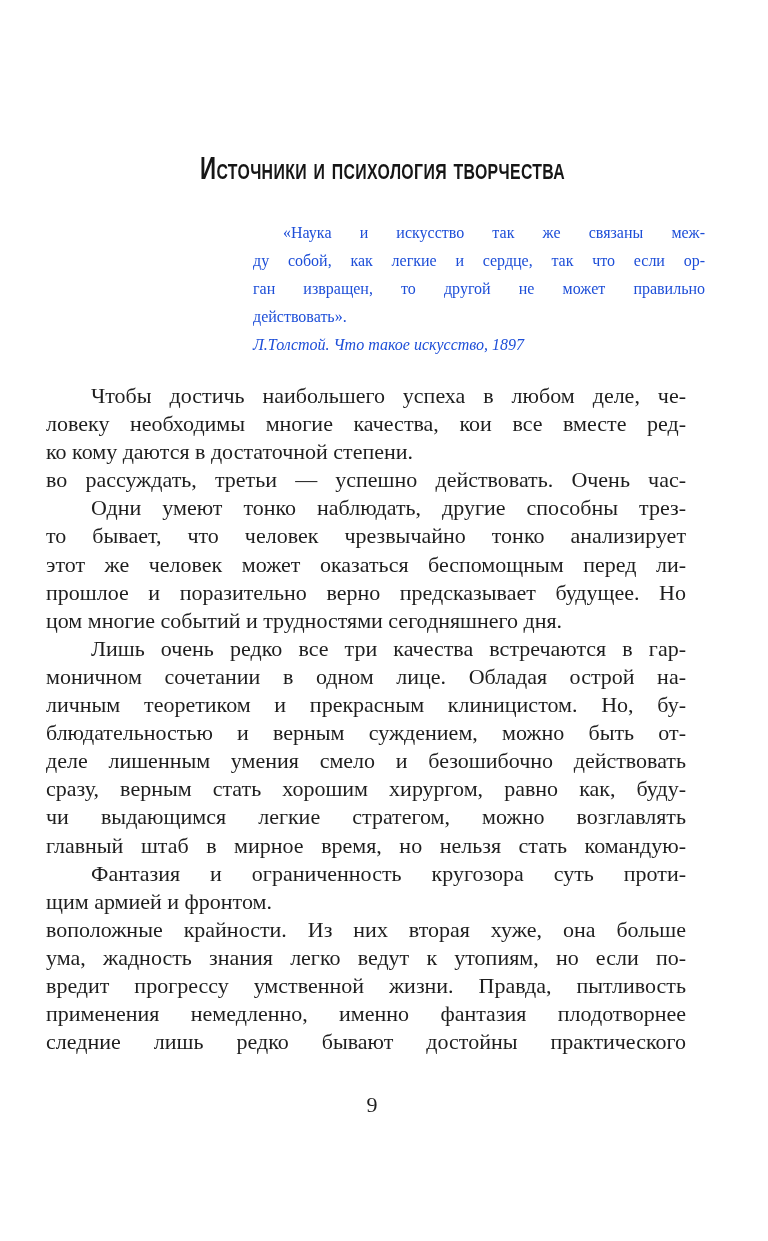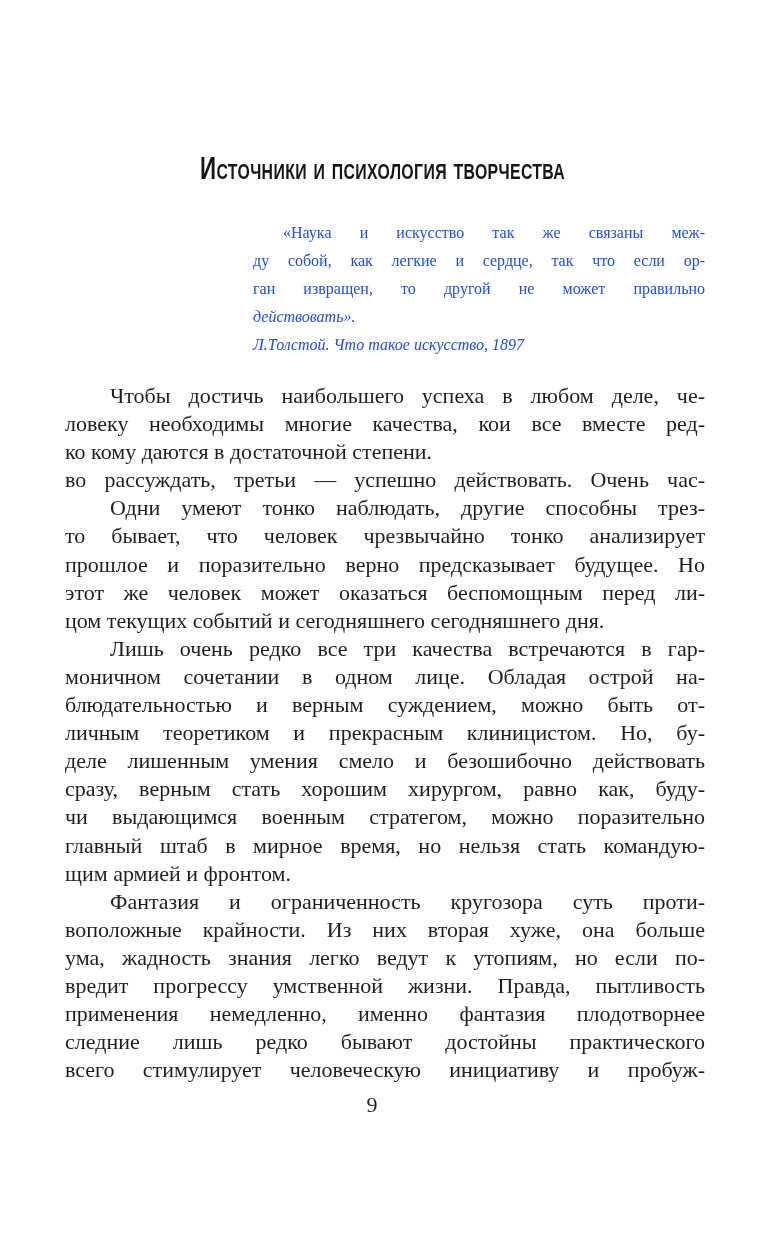--- a/index.html
+++ b/index.html
@@ -45,7 +45,7 @@
   }
   .eline { text-align: justify; text-align-last: justify; white-space: normal; }
   .eline.efirst { text-indent: 30px; }
-  .eline.elast { text-align-last: left; font-style: italic; }
+  .eline.elast { text-align-last: left; }
   .attribution {
     font-style: italic;
     text-align: left;

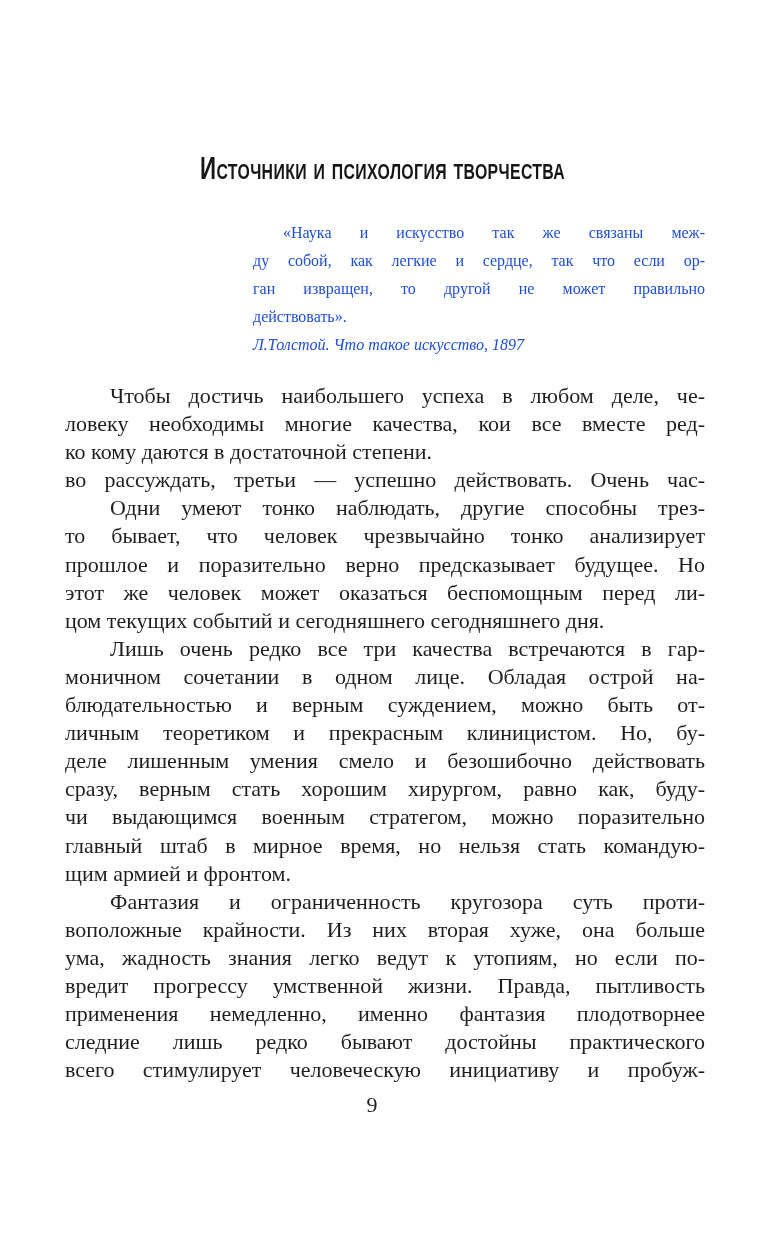--- a/index.html
+++ b/index.html
@@ -54,7 +54,7 @@
   }
   .bodytext {
     position: absolute;
-    left: 65px; top: 382px; width: 640px;
+    left: 46px; top: 382px; width: 640px;
     font-size: 22px;
     line-height: 28.1px;
     color: #1e1e1e;

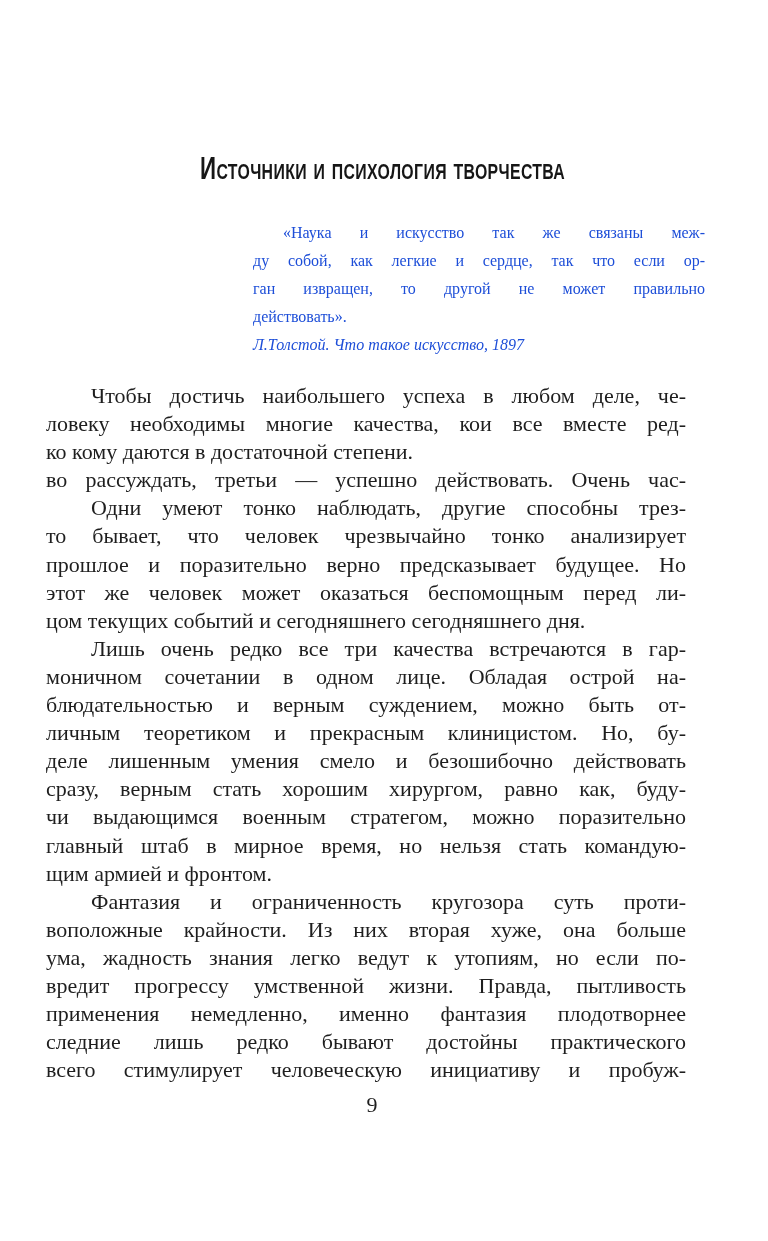--- a/index.html
+++ b/index.html
@@ -94,8 +94,8 @@
     <div class="ln">во рассуждать, третьи — успешно действовать. Очень час-</div>
     <div class="ln pfirst">Одни умеют тонко наблюдать, другие способны трез-</div>
     <div class="ln">то бывает, что человек чрезвычайно тонко анализирует</div>
+    <div class="ln">этот же человек может оказаться беспомощным перед ли-</div>
     <div class="ln">прошлое и поразительно верно предсказывает будущее. Но</div>
-    <div class="ln">этот же человек может оказаться беспомощным перед ли-</div>
     <div class="ln plast">цом текущих событий и сегодняшнего сегодняшнего дня.</div>
 
     <div class="ln pfirst">Лишь очень редко все три качества встречаются в гар-</div>

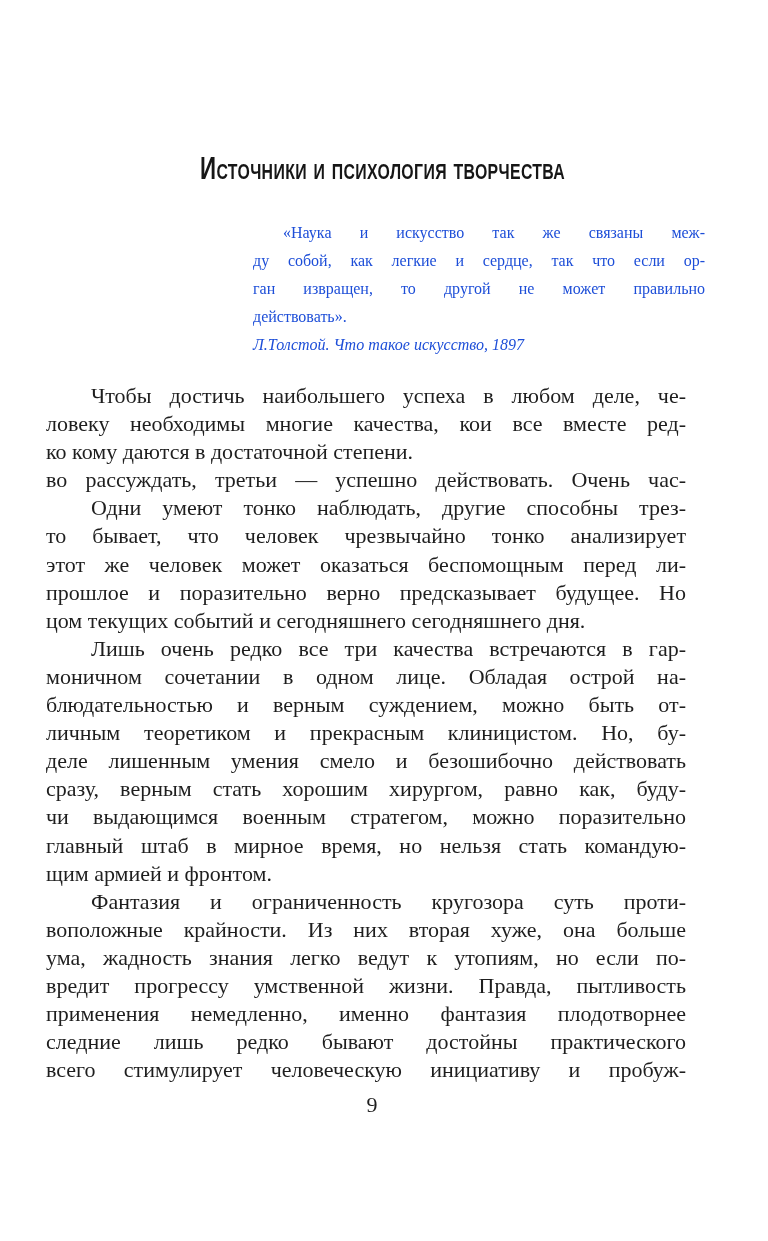--- a/index.html
+++ b/index.html
@@ -96,7 +96,7 @@
     <div class="ln">то бывает, что человек чрезвычайно тонко анализирует</div>
     <div class="ln">этот же человек может оказаться беспомощным перед ли-</div>
     <div class="ln">прошлое и поразительно верно предсказывает будущее. Но</div>
-    <div class="ln plast">цом текущих событий и сегодняшнего сегодняшнего дня.</div>
+    <div class="ln plast">цом многие событий и трудностями сегодняшнего дня.</div>
 
     <div class="ln pfirst">Лишь очень редко все три качества встречаются в гар-</div>
     <div class="ln">моничном сочетании в одном лице. Обладая острой на-</div>

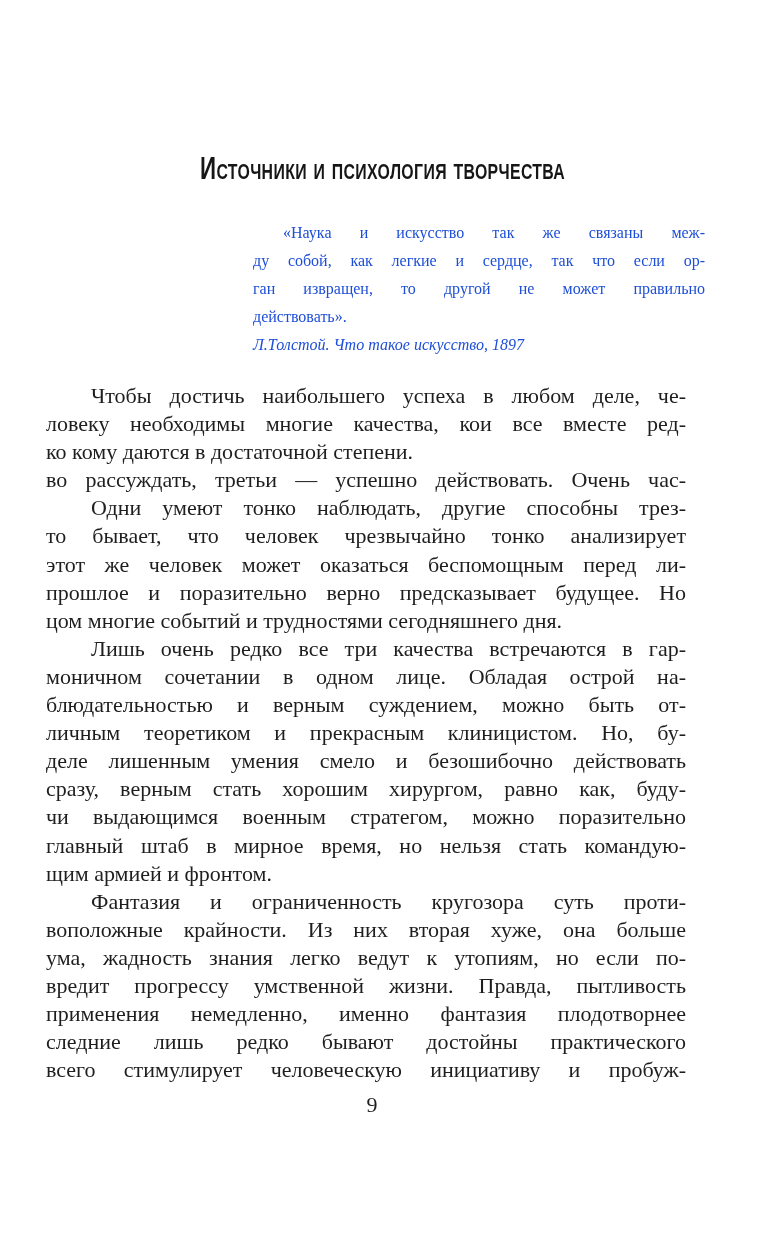--- a/index.html
+++ b/index.html
@@ -100,8 +100,8 @@
 
     <div class="ln pfirst">Лишь очень редко все три качества встречаются в гар-</div>
     <div class="ln">моничном сочетании в одном лице. Обладая острой на-</div>
+    <div class="ln">личным теоретиком и прекрасным клиницистом. Но, бу-</div>
     <div class="ln">блюдательностью и верным суждением, можно быть от-</div>
-    <div class="ln">личным теоретиком и прекрасным клиницистом. Но, бу-</div>
     <div class="ln">деле лишенным умения смело и безошибочно действовать</div>
     <div class="ln">сразу, верным стать хорошим хирургом, равно как, буду-</div>
     <div class="ln">чи выдающимся военным стратегом, можно поразительно</div>

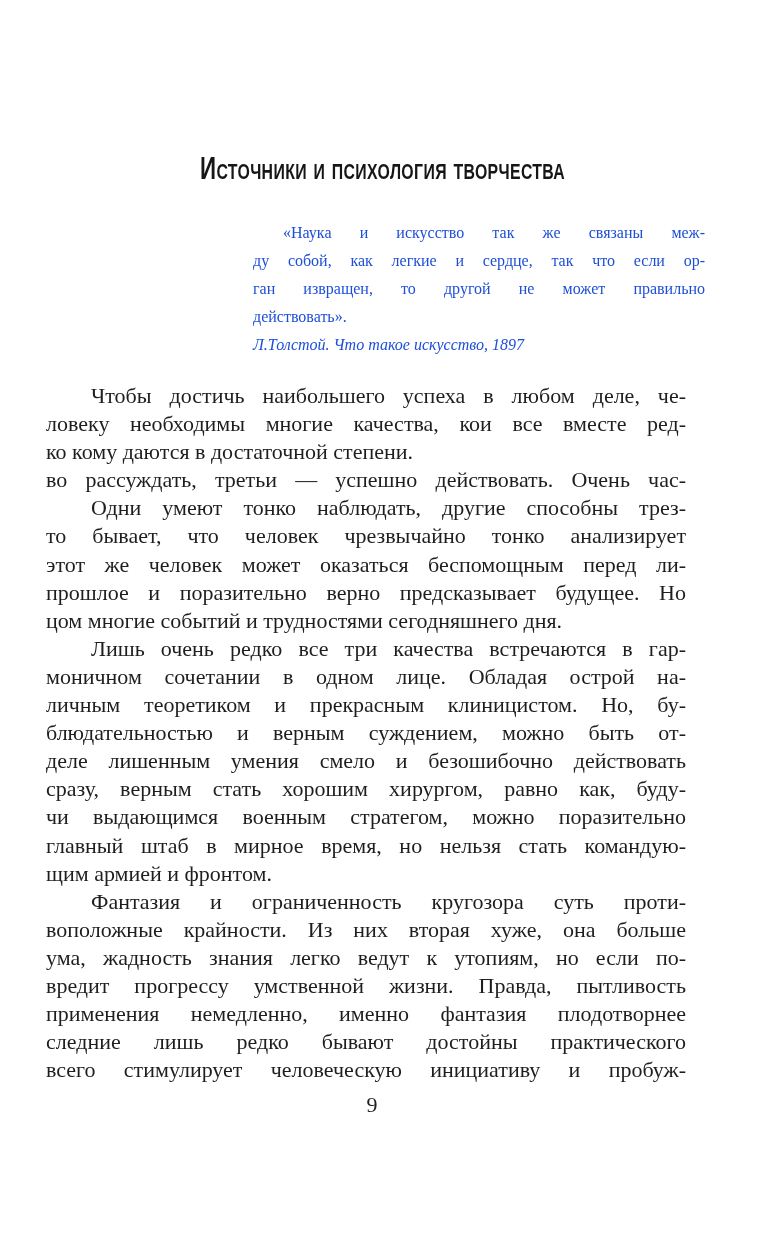--- a/index.html
+++ b/index.html
@@ -104,7 +104,7 @@
     <div class="ln">блюдательностью и верным суждением, можно быть от-</div>
     <div class="ln">деле лишенным умения смело и безошибочно действовать</div>
     <div class="ln">сразу, верным стать хорошим хирургом, равно как, буду-</div>
-    <div class="ln">чи выдающимся военным стратегом, можно поразительно</div>
+    <div class="ln">чи выдающимся легкие стратегом, можно возглавлять</div>
     <div class="ln">главный штаб в мирное время, но нельзя стать командую-</div>
     <div class="ln plast">щим армией и фронтом.</div>
 

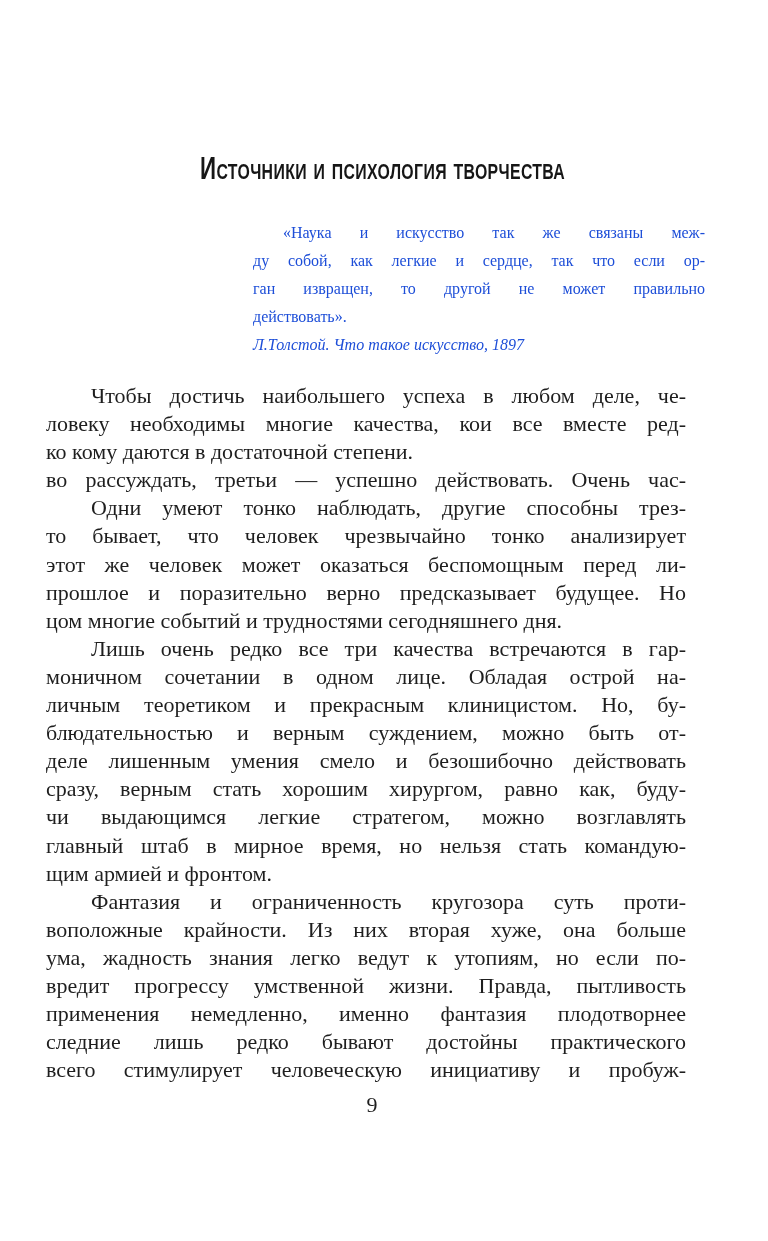--- a/index.html
+++ b/index.html
@@ -106,9 +106,9 @@
     <div class="ln">сразу, верным стать хорошим хирургом, равно как, буду-</div>
     <div class="ln">чи выдающимся легкие стратегом, можно возглавлять</div>
     <div class="ln">главный штаб в мирное время, но нельзя стать командую-</div>
+    <div class="ln pfirst">Фантазия и ограниченность кругозора суть проти-</div>
+
     <div class="ln plast">щим армией и фронтом.</div>
-
-    <div class="ln pfirst">Фантазия и ограниченность кругозора суть проти-</div>
     <div class="ln">воположные крайности. Из них вторая хуже, она больше</div>
     <div class="ln">ума, жадность знания легко ведут к утопиям, но если по-</div>
     <div class="ln">вредит прогрессу умственной жизни. Правда, пытливость</div>

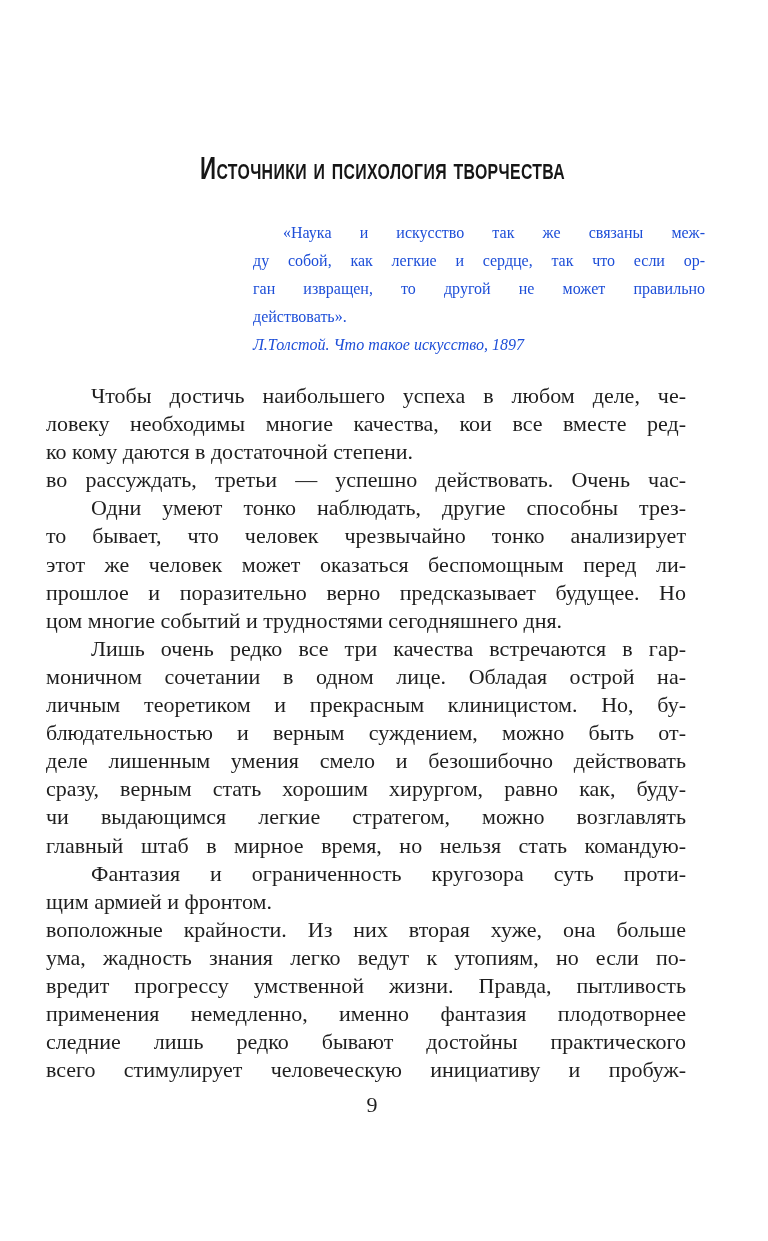--- a/index.html
+++ b/index.html
@@ -114,7 +114,6 @@
     <div class="ln">вредит прогрессу умственной жизни. Правда, пытливость</div>
     <div class="ln">применения немедленно, именно фантазия плодотворнее</div>
     <div class="ln">следние лишь редко бывают достойны практического</div>
-    <div class="ln">всего стимулирует человеческую инициативу и пробуж-</div>
   </div>
 
   <div class="page-number">9</div>

